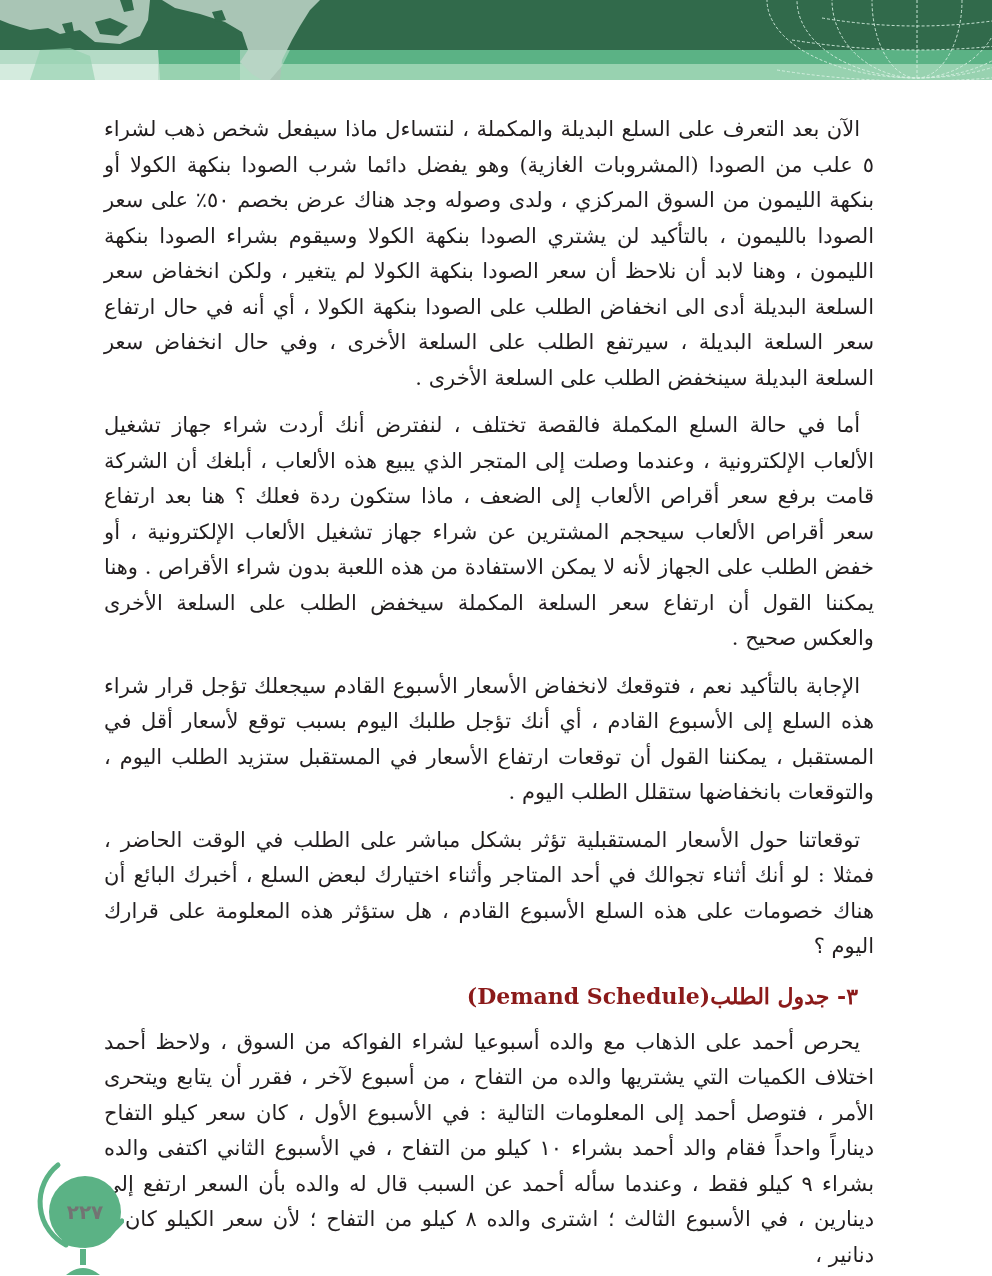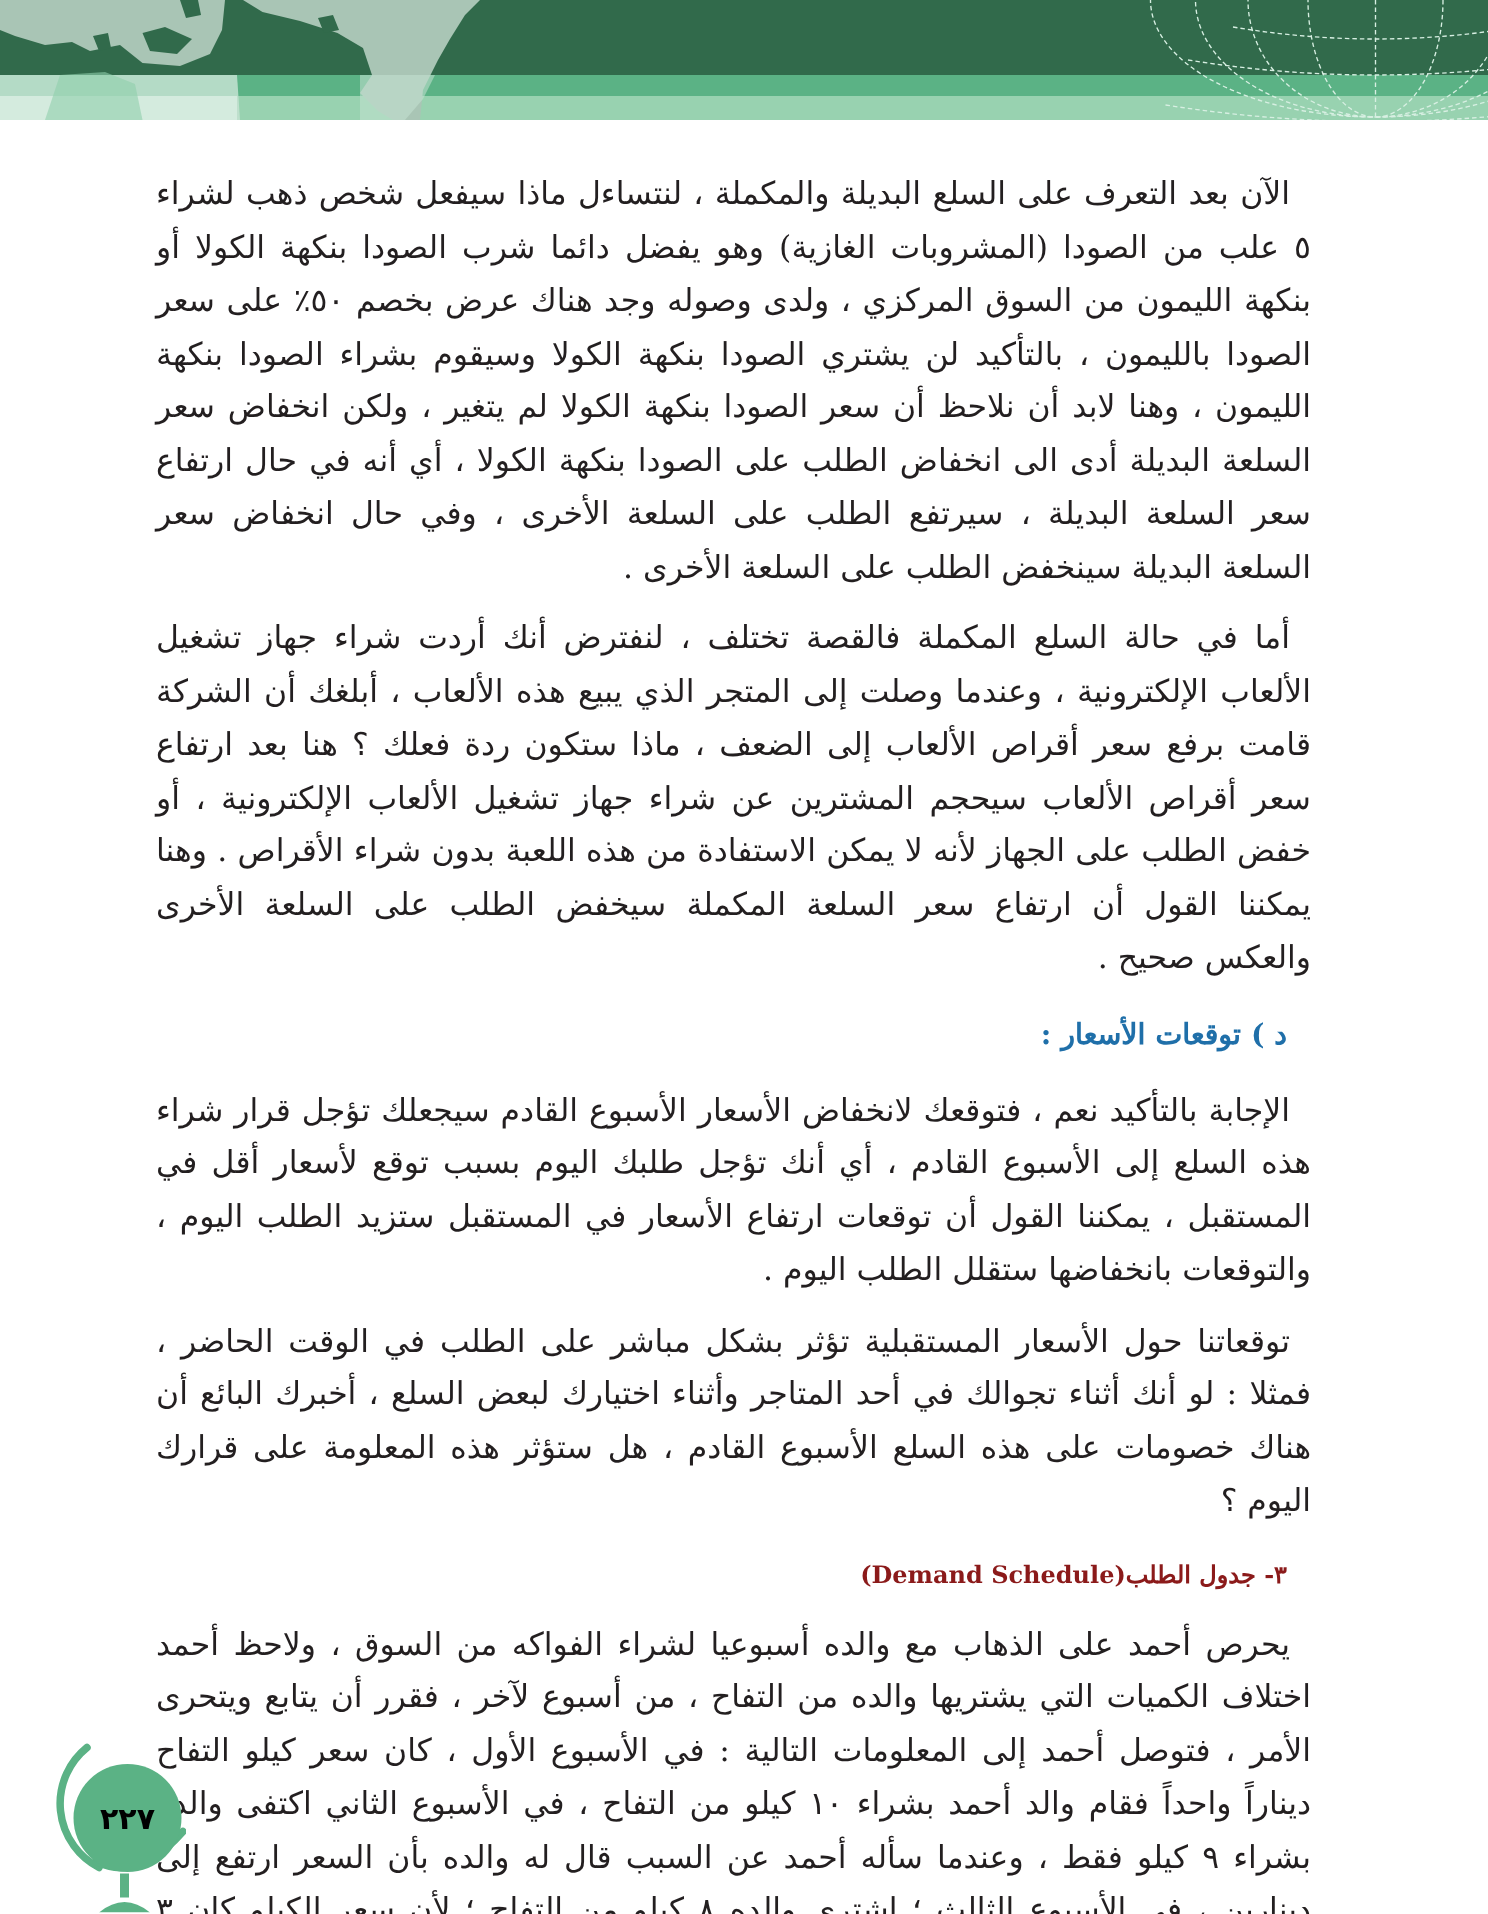--- a/index.html
+++ b/index.html
@@ -95,7 +95,6 @@
     <span class="indent"></span><span>أما في حالة السلع المكملة فالقصة تختلف ، لنفترض أنك أردت شراء جهاز تشغيل الألعاب الإلكترونية ، وعندما وصلت إلى المتجر الذي يبيع هذه الألعاب ، أبلغك أن الشركة قامت برفع سعر أقراص الألعاب إلى الضعف ، ماذا ستكون ردة فعلك ؟ هنا بعد ارتفاع سعر أقراص الألعاب سيحجم المشترين عن شراء جهاز تشغيل الألعاب الإلكترونية ، أو خفض الطلب على الجهاز لأنه لا يمكن الاستفادة من هذه اللعبة بدون شراء الأقراص . وهنا يمكننا القول أن ارتفاع سعر السلعة المكملة سيخفض الطلب على السلعة الأخرى والعكس صحيح .</span>
   </p>
 
-  <div class="heading-blue">د ) توقعات الأسعار :</div>
 
   <p class="para">
     <span class="indent"></span><span>الإجابة بالتأكيد نعم ، فتوقعك لانخفاض الأسعار الأسبوع القادم سيجعلك تؤجل قرار شراء هذه السلع إلى الأسبوع القادم ، أي أنك تؤجل طلبك اليوم بسبب توقع لأسعار أقل في المستقبل ، يمكننا القول أن توقعات ارتفاع الأسعار في المستقبل ستزيد الطلب اليوم ، والتوقعات بانخفاضها ستقلل الطلب اليوم .</span>

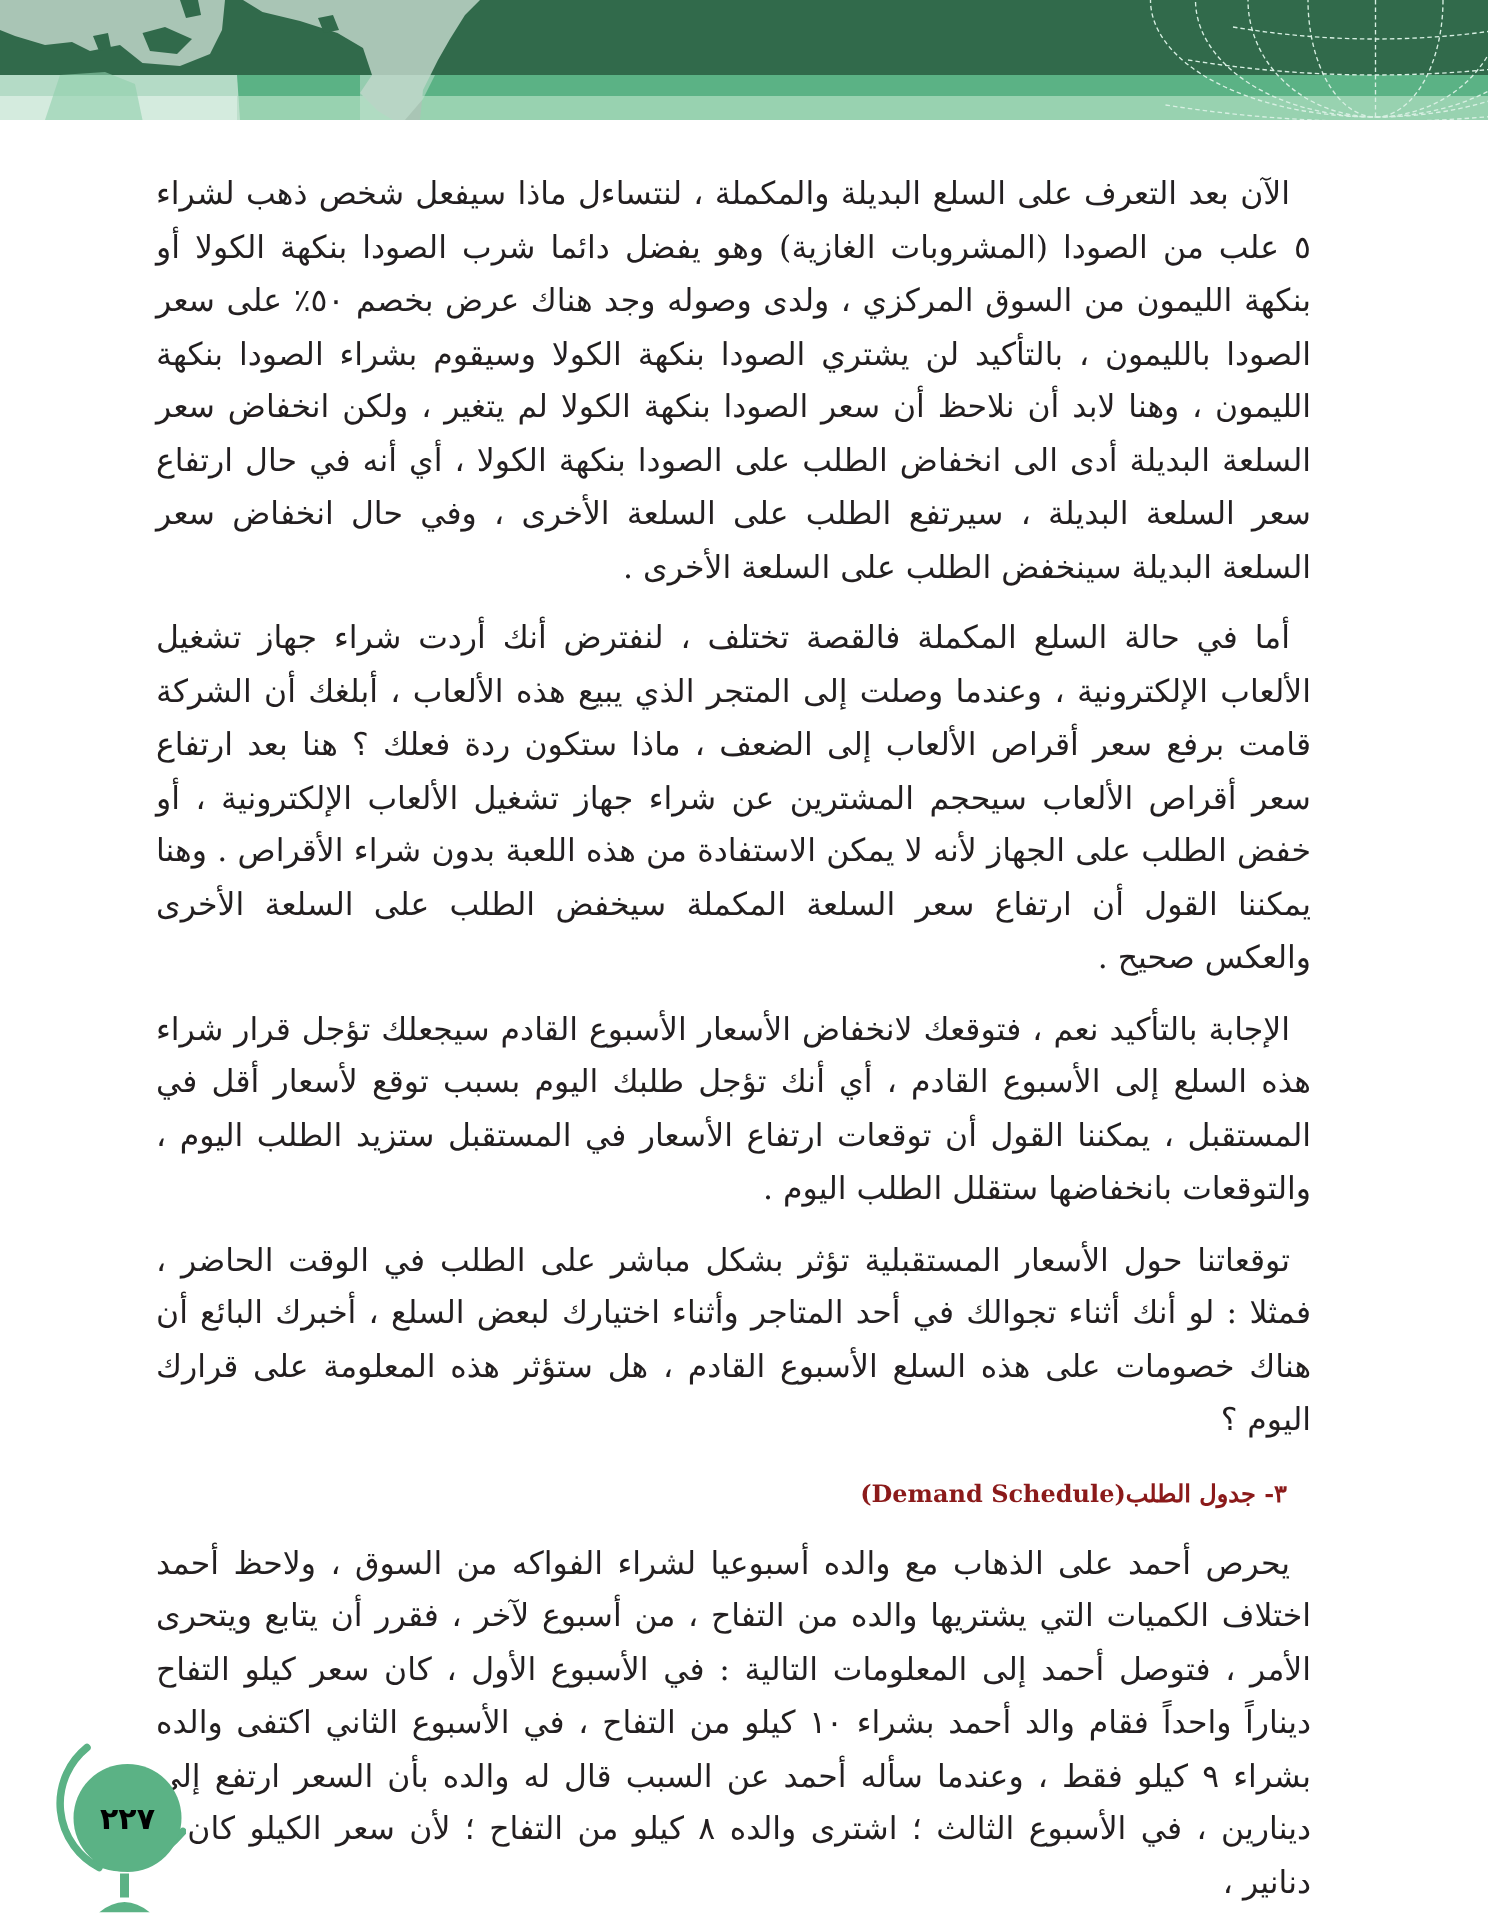--- a/index.html
+++ b/index.html
@@ -33,7 +33,7 @@
     margin: 18px 0 18px 0; line-height: 30px; padding-right: 16px;
   }
   .heading-red {
-    color: #8b1a1a; font-weight: bold; font-size: 16px;
+    color: #8b1a1a; font-weight: bold; font-size: 22px;
     margin: 16px 0 14px 0; line-height: 30px; padding-right: 16px;
   }
   .u { }

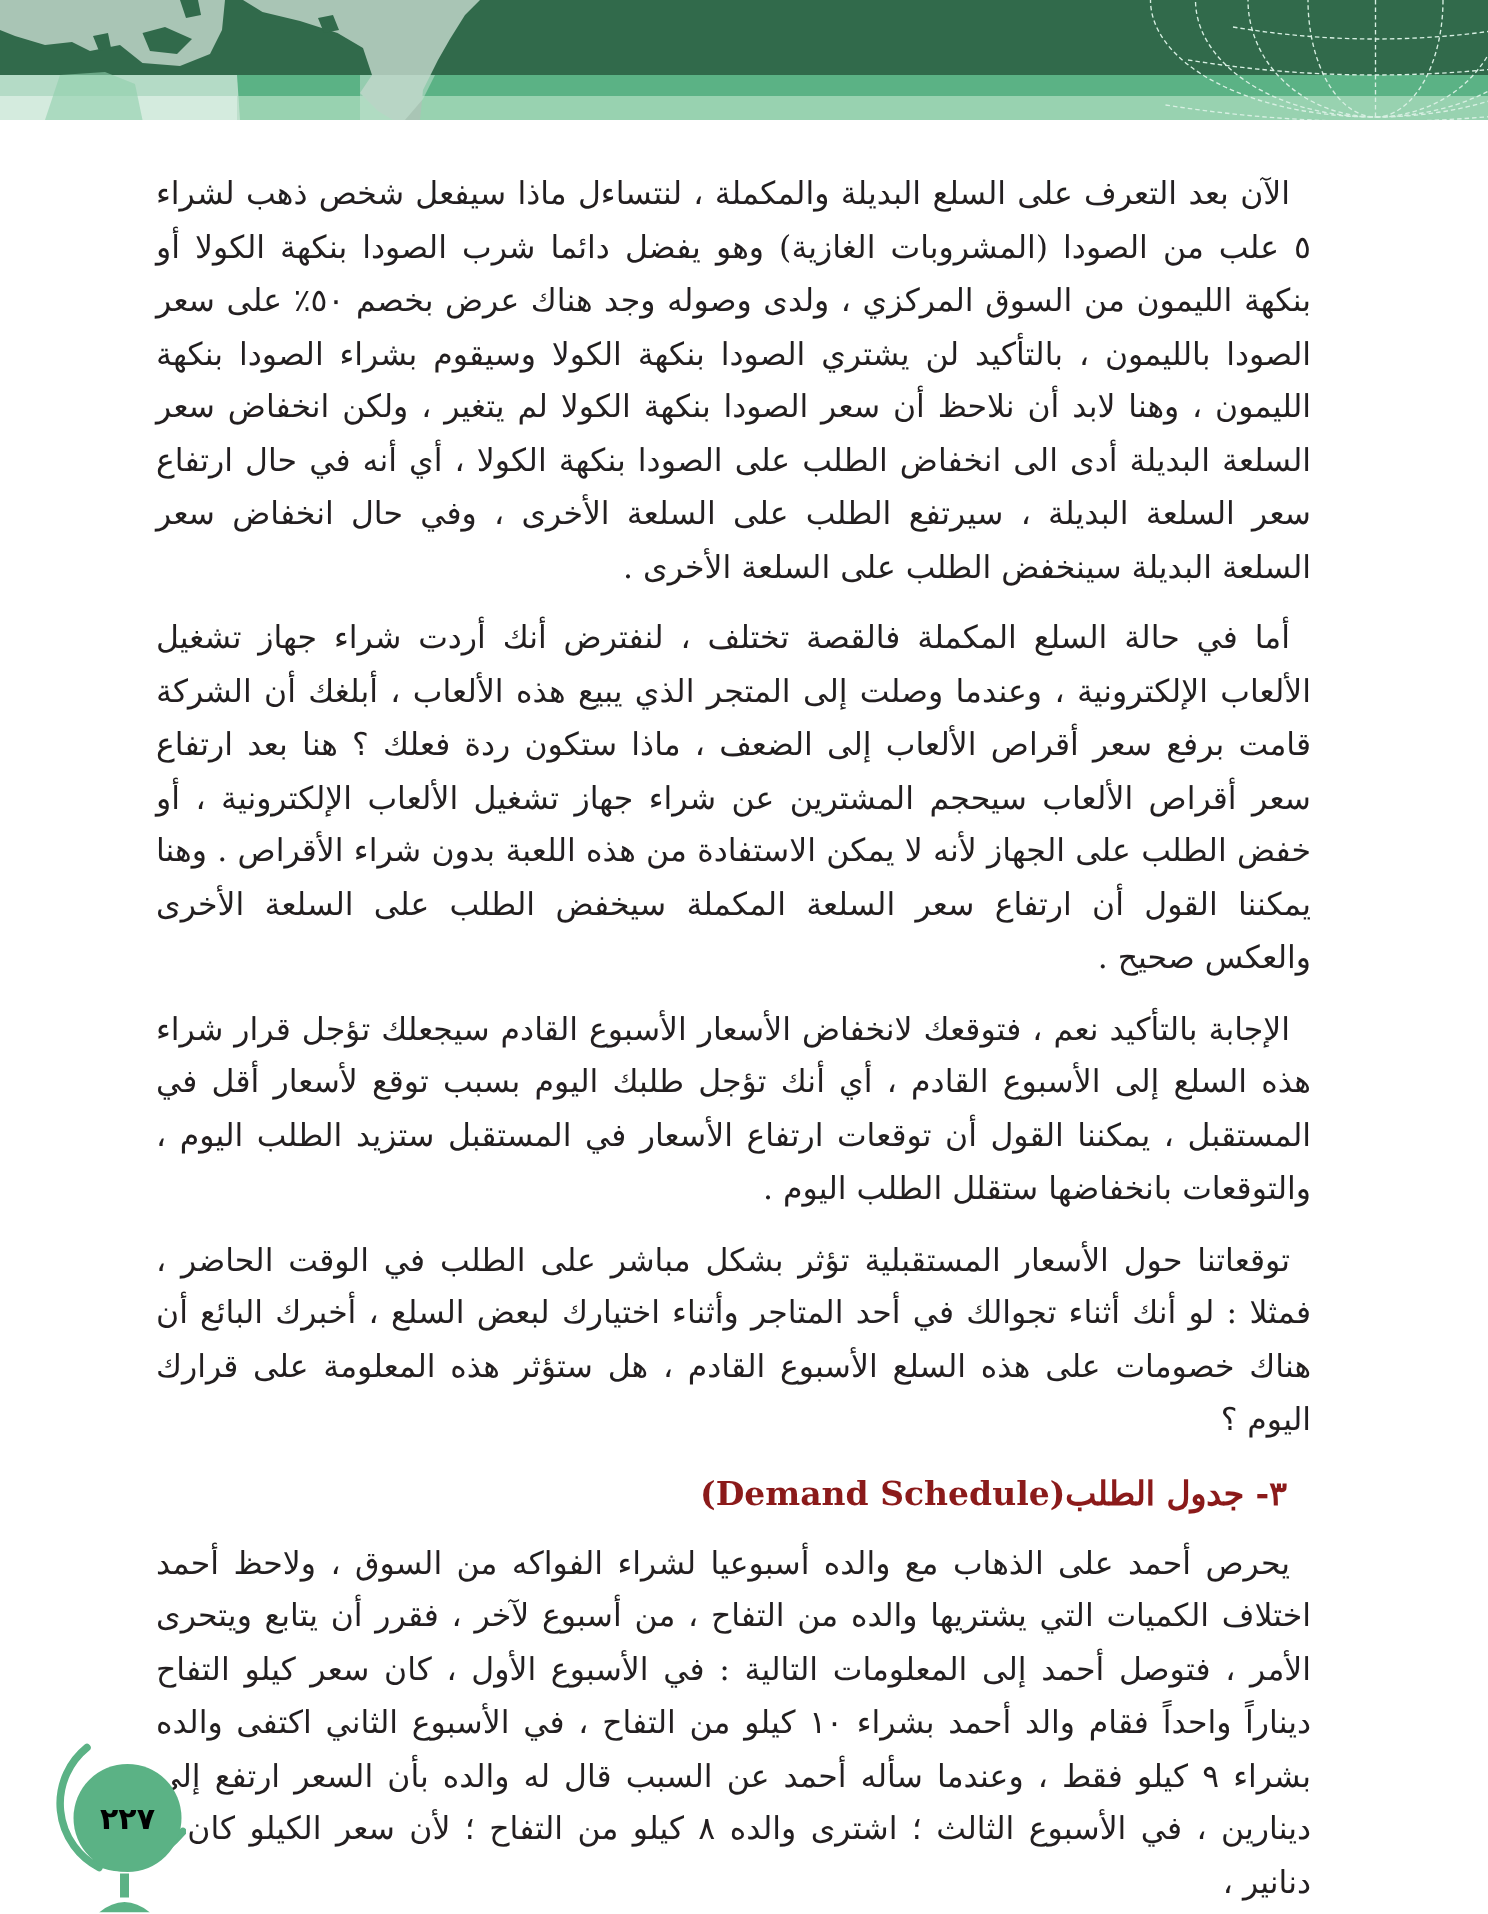--- a/index.html
+++ b/index.html
@@ -42,7 +42,7 @@
   .page-badge { position: absolute; left: 34px; top: 1157px; width: 90px; height: 118px; }
   .page-num {
     position: absolute; left: 16px; top: 20px; width: 70px; height: 70px;
-    color: #000000; font-family: "DejaVu Sans", sans-serif; font-size: 20px;
+    color: #737373; font-family: "DejaVu Sans", sans-serif; font-size: 20px;
     display: flex; align-items: center; justify-content: center; font-weight: bold;
   }
 </style>

